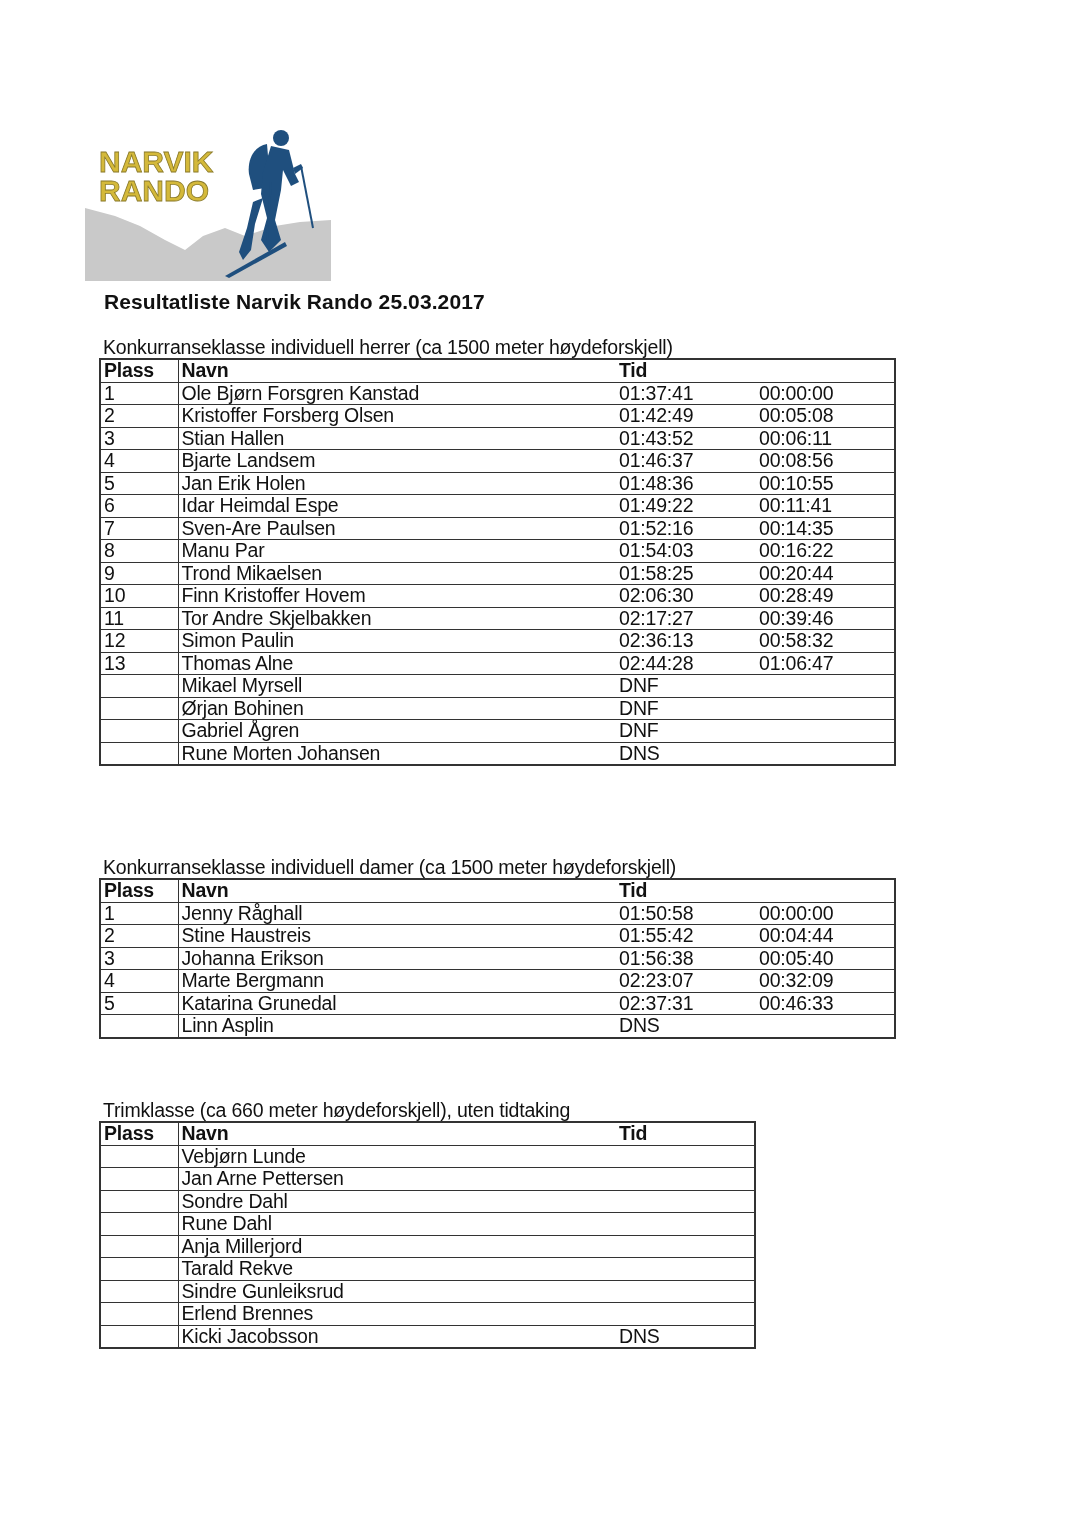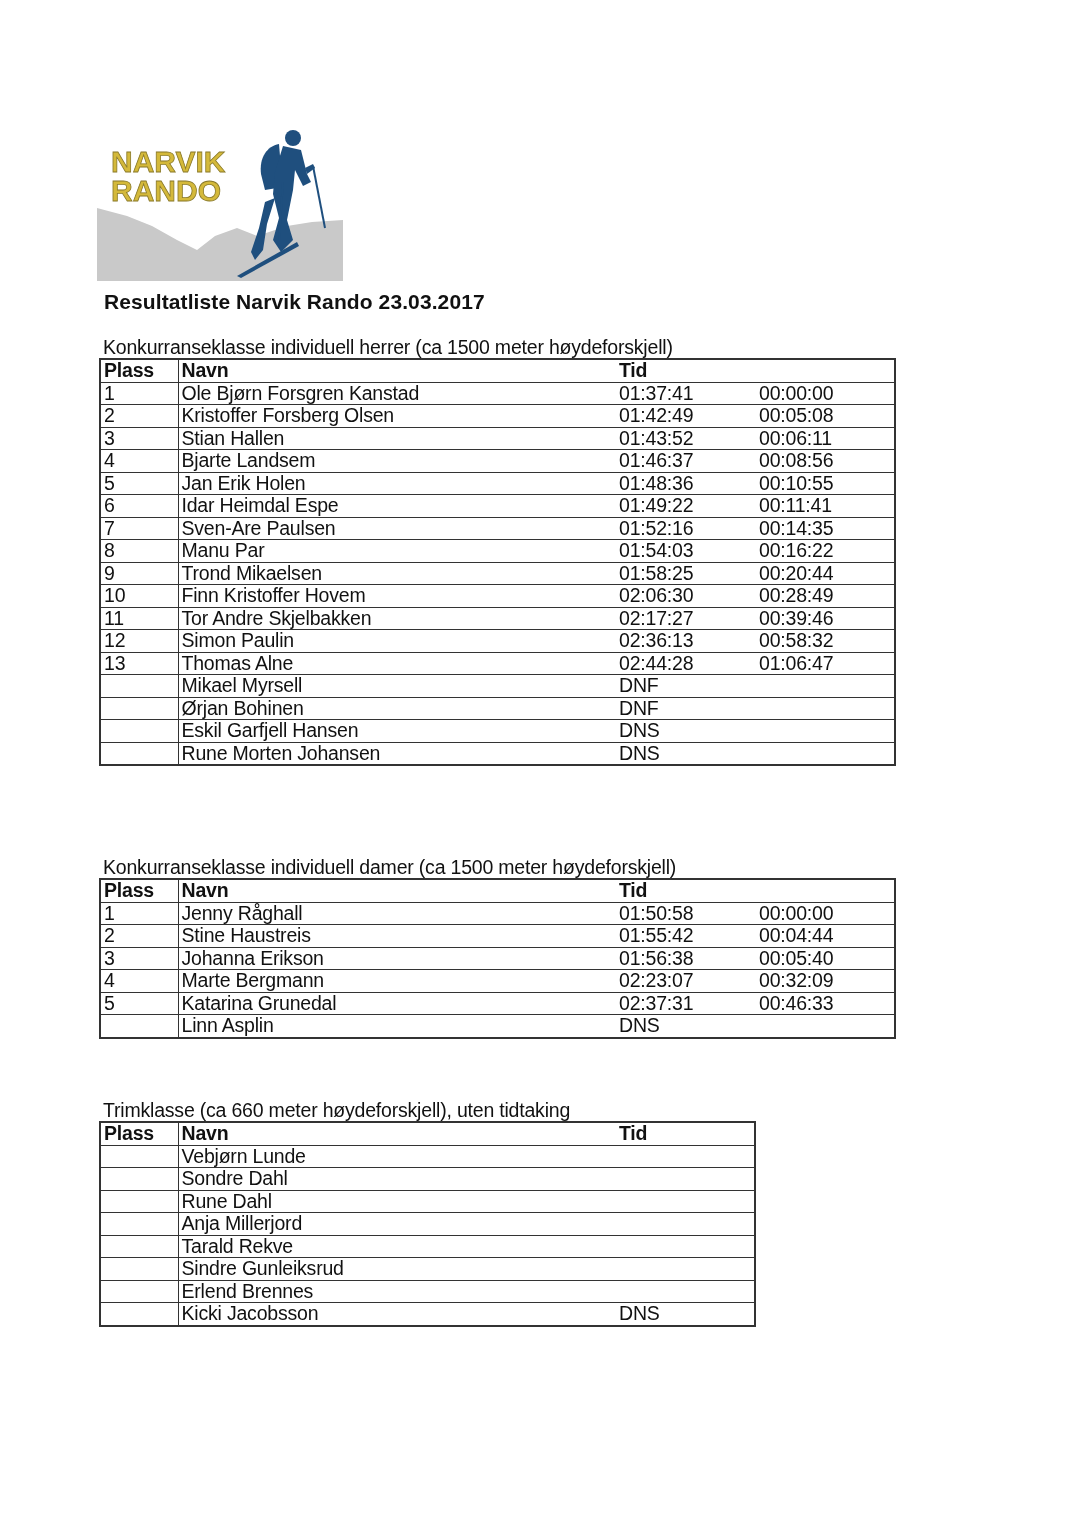--- a/index.html
+++ b/index.html
@@ -17,7 +17,7 @@
   }
   .logo {
     position: absolute;
-    left: 97px;
+    left: 85px;
     top: 128px;
     width: 246px;
     height: 153px;

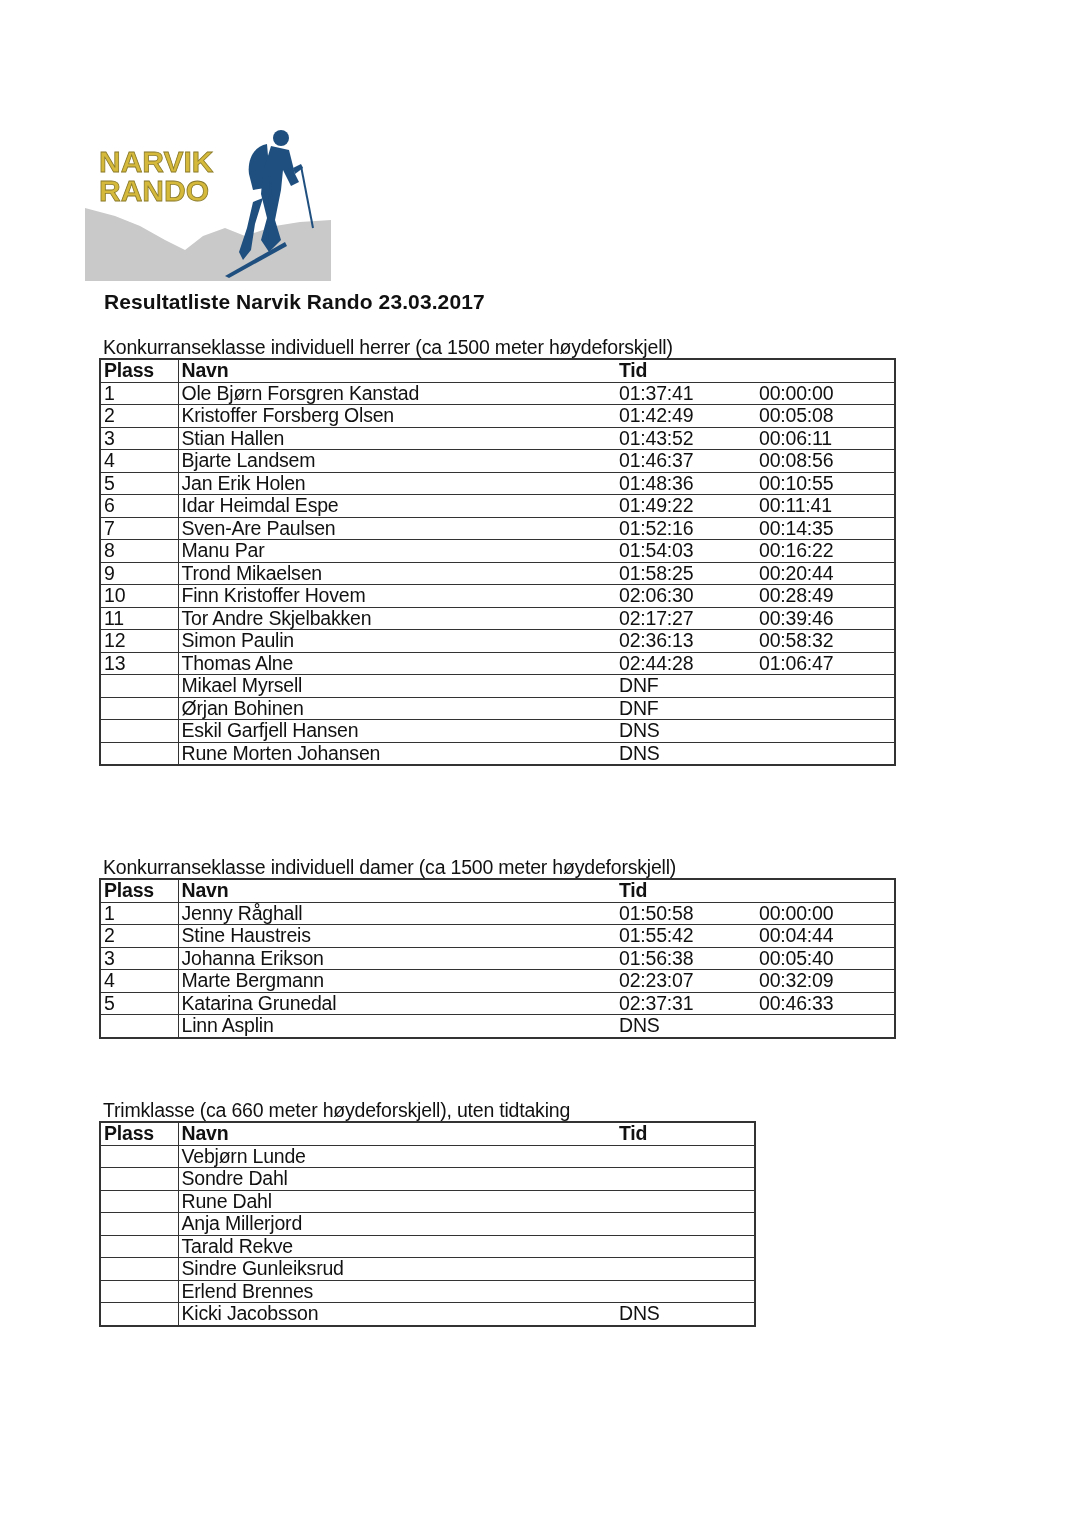--- a/index.html
+++ b/index.html
@@ -93,7 +93,7 @@
   </svg>
 </div>
 
-<div class="page-title">Resultatliste Narvik Rando 23.03.2017</div>
+<div class="page-title">Resultatliste Narvik Rando 25.03.2017</div>
 
 <div class="section" id="sec1">
   <div class="section-title">Konkurranseklasse individuell herrer (ca 1500 meter høydeforskjell)</div>

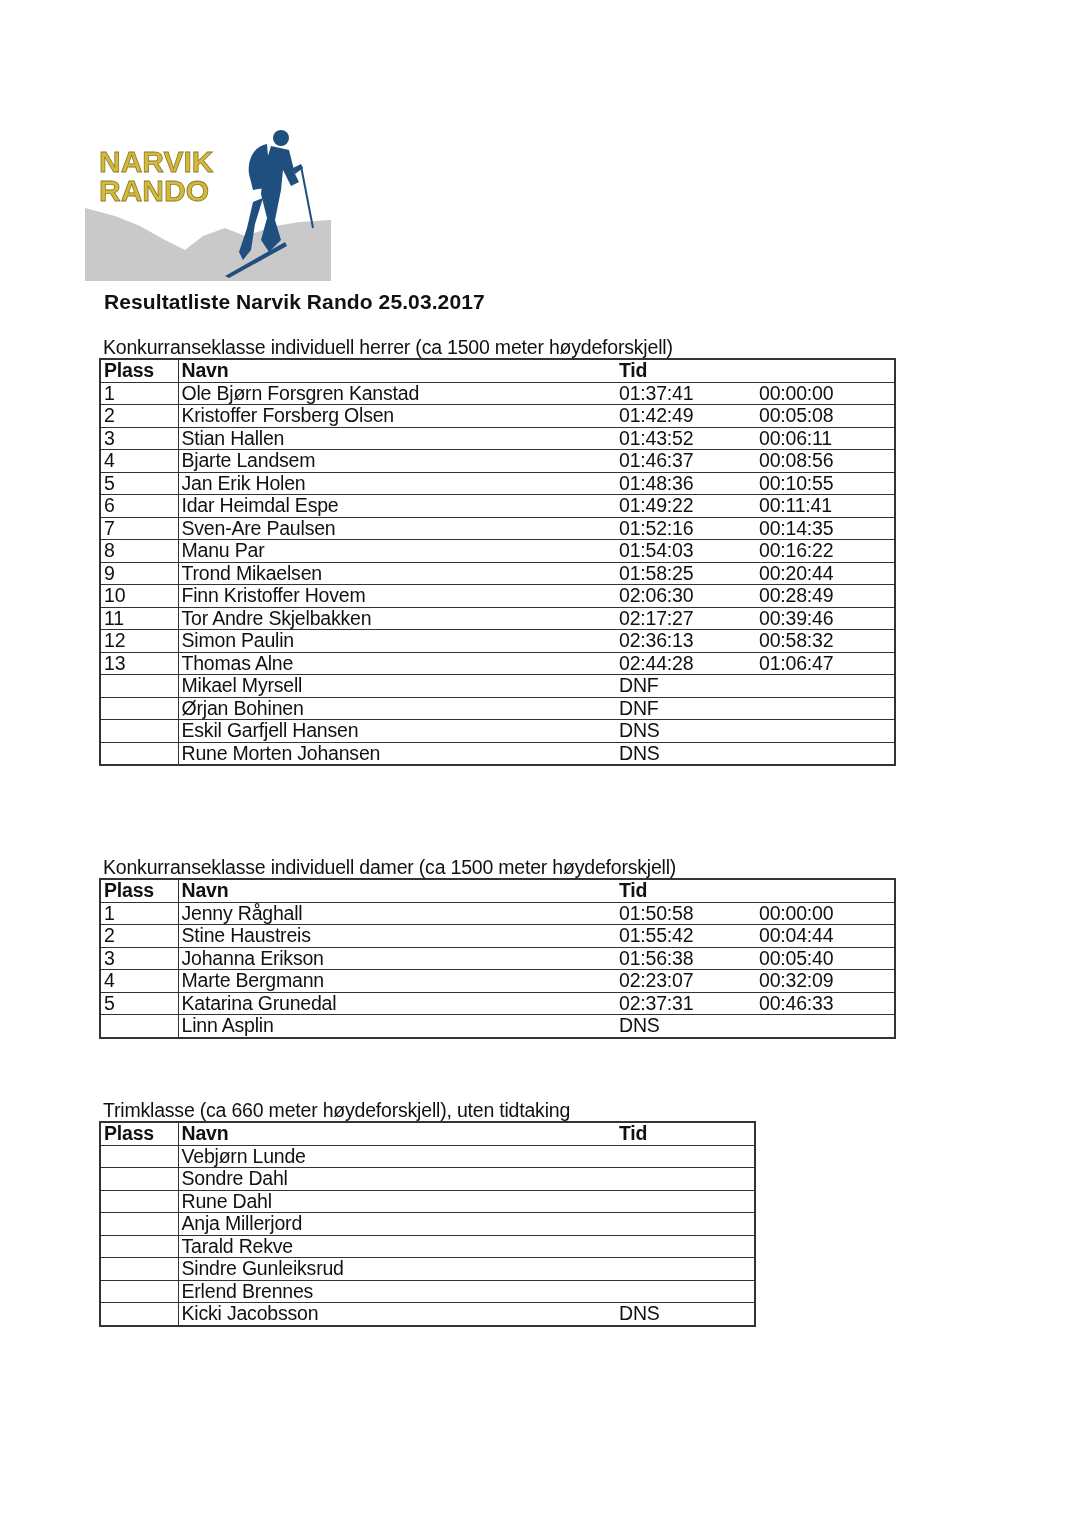--- a/index.html
+++ b/index.html
@@ -205,6 +205,12 @@
         </tr>
       <tr>
           <td class="c-plass"></td>
+          <td>Gabriel Ågren</td>
+          <td>DNF</td>
+          <td></td>
+        </tr>
+      <tr>
+          <td class="c-plass"></td>
           <td>Eskil Garfjell Hansen</td>
           <td>DNS</td>
           <td></td>

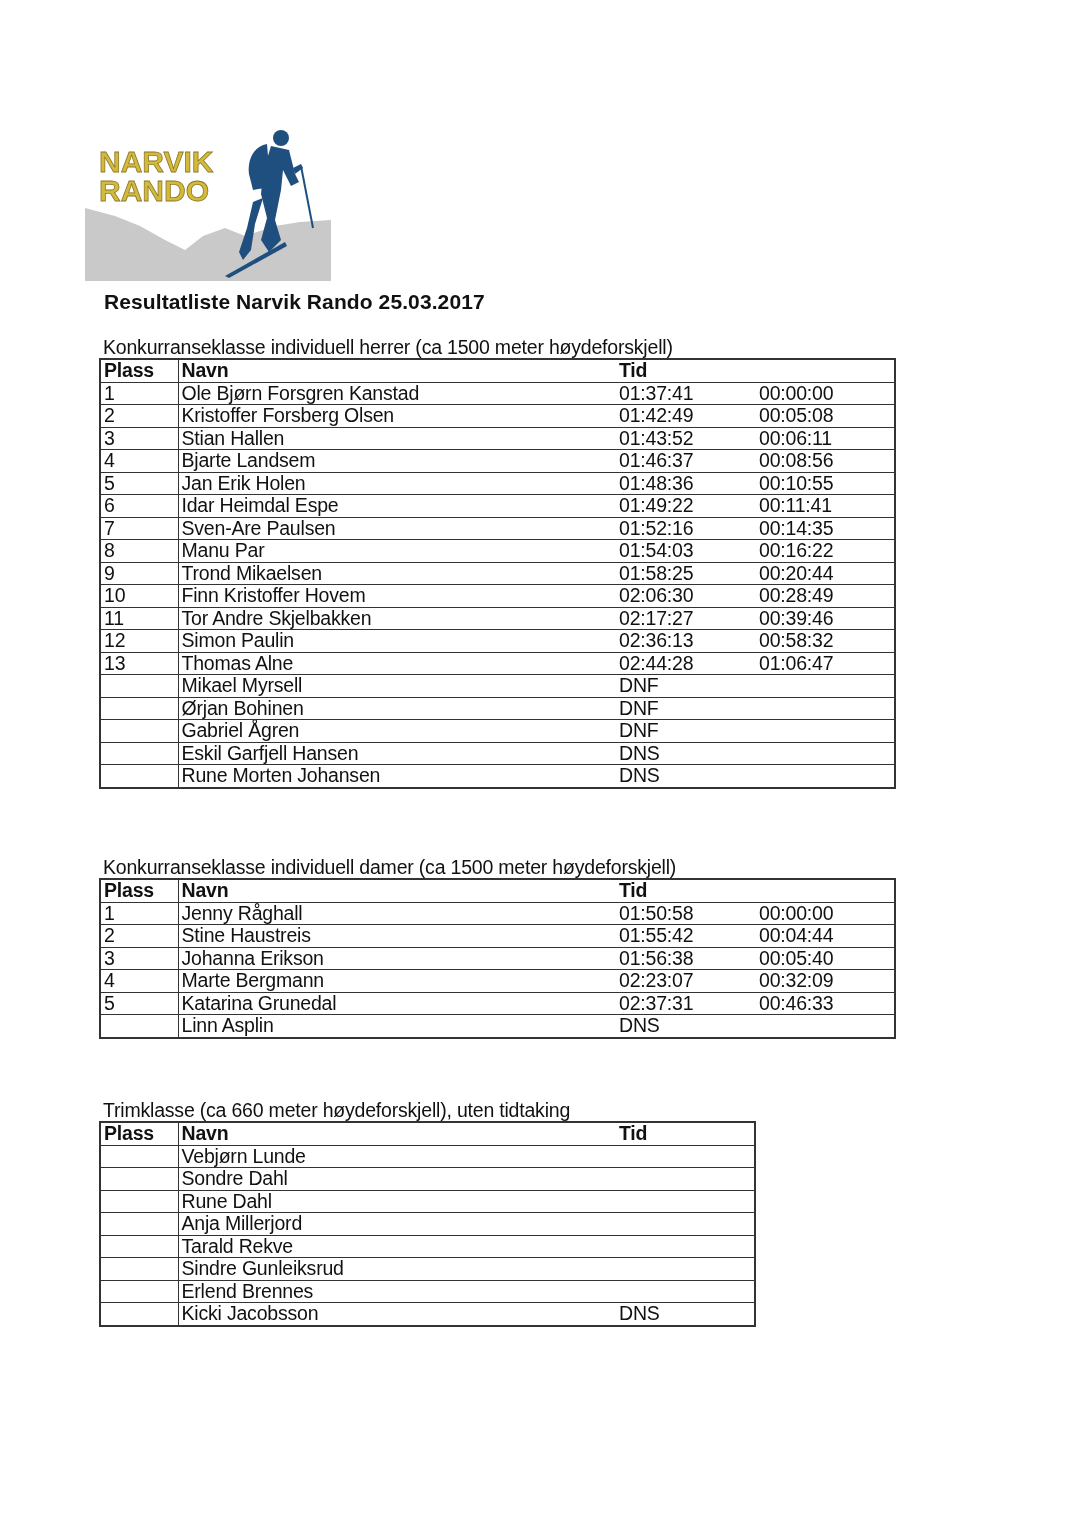--- a/index.html
+++ b/index.html
@@ -211,12 +211,6 @@
         </tr>
       <tr>
           <td class="c-plass"></td>
-          <td>Eskil Garfjell Hansen</td>
-          <td>DNS</td>
-          <td></td>
-        </tr>
-      <tr>
-          <td class="c-plass"></td>
           <td>Rune Morten Johansen</td>
           <td>DNS</td>
           <td></td>

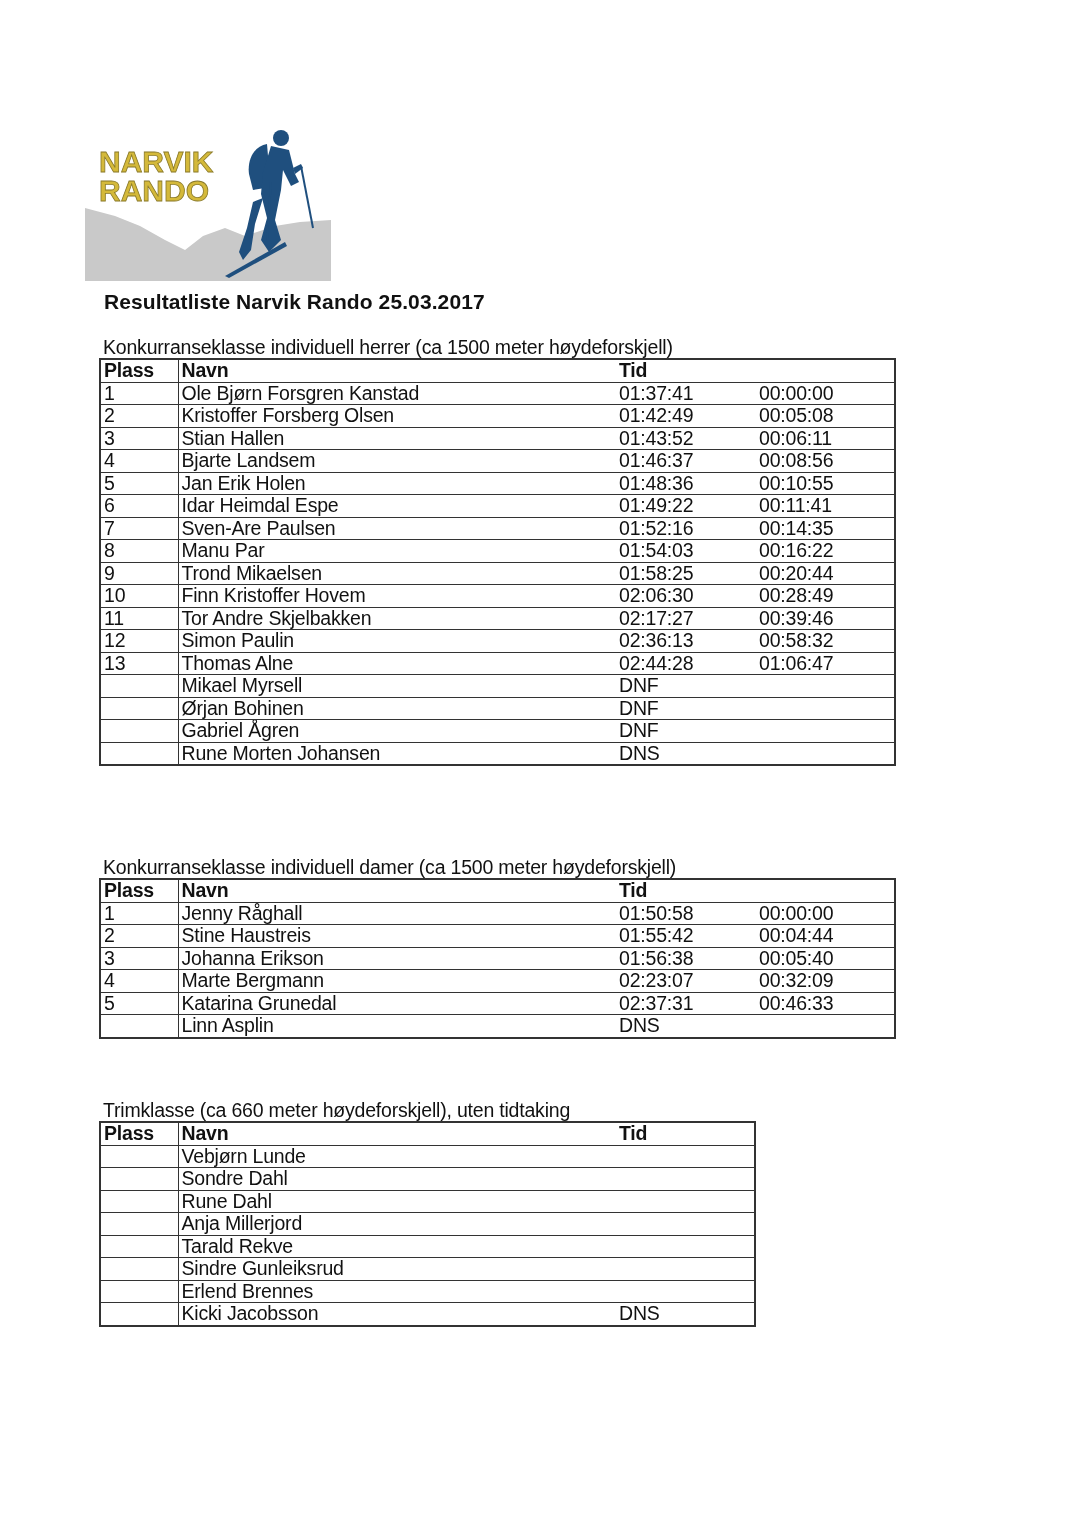--- a/index.html
+++ b/index.html
@@ -300,6 +300,11 @@
         </tr>
       <tr>
           <td class="c-plass"></td>
+          <td>Jan Arne Pettersen</td>
+          <td></td>
+        </tr>
+      <tr>
+          <td class="c-plass"></td>
           <td>Sondre Dahl</td>
           <td></td>
         </tr>

